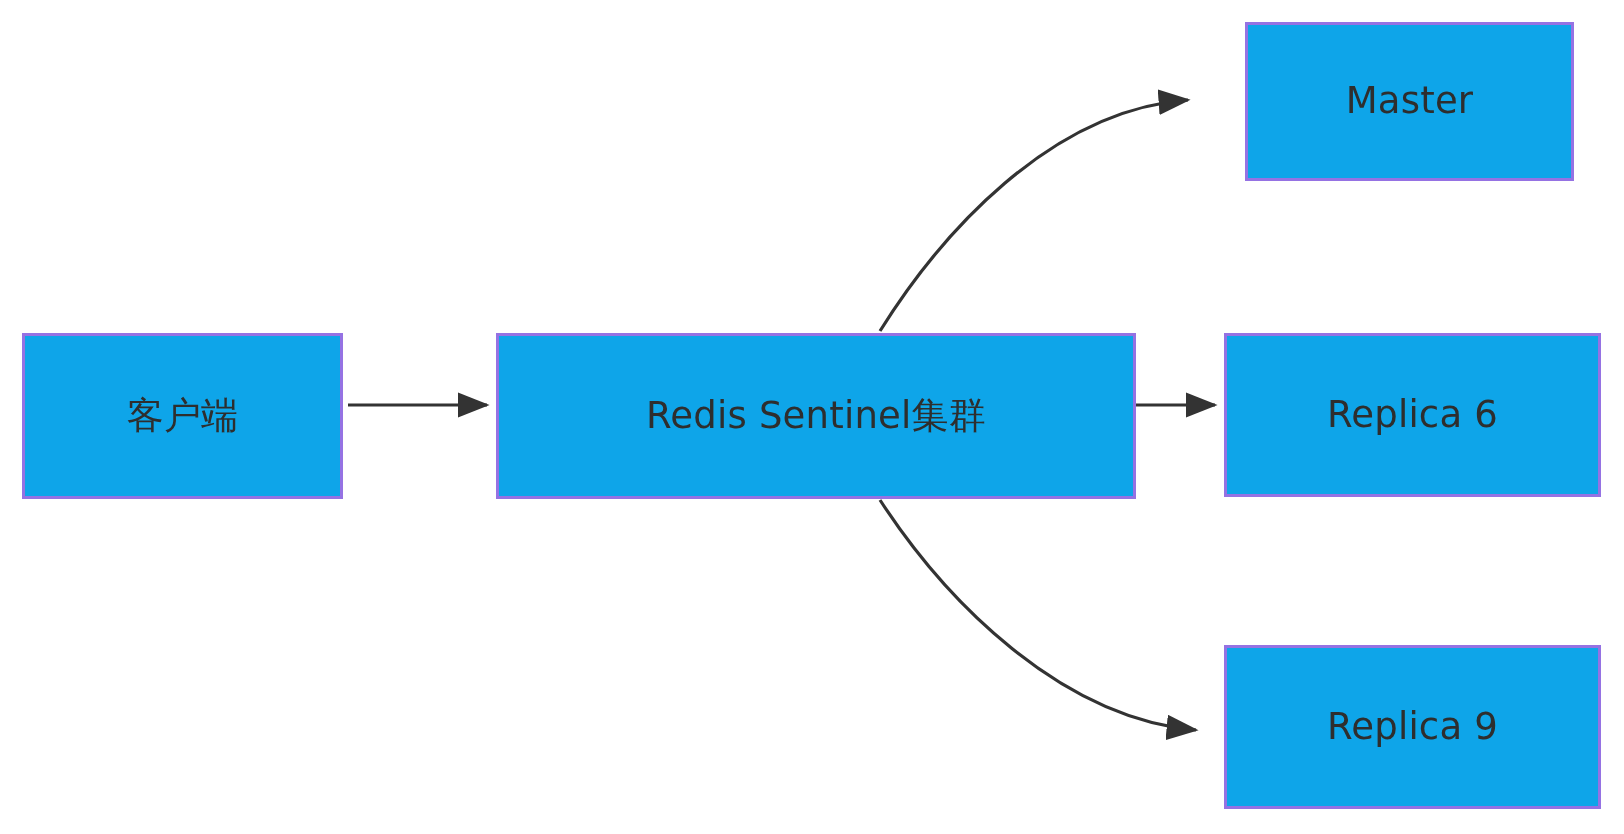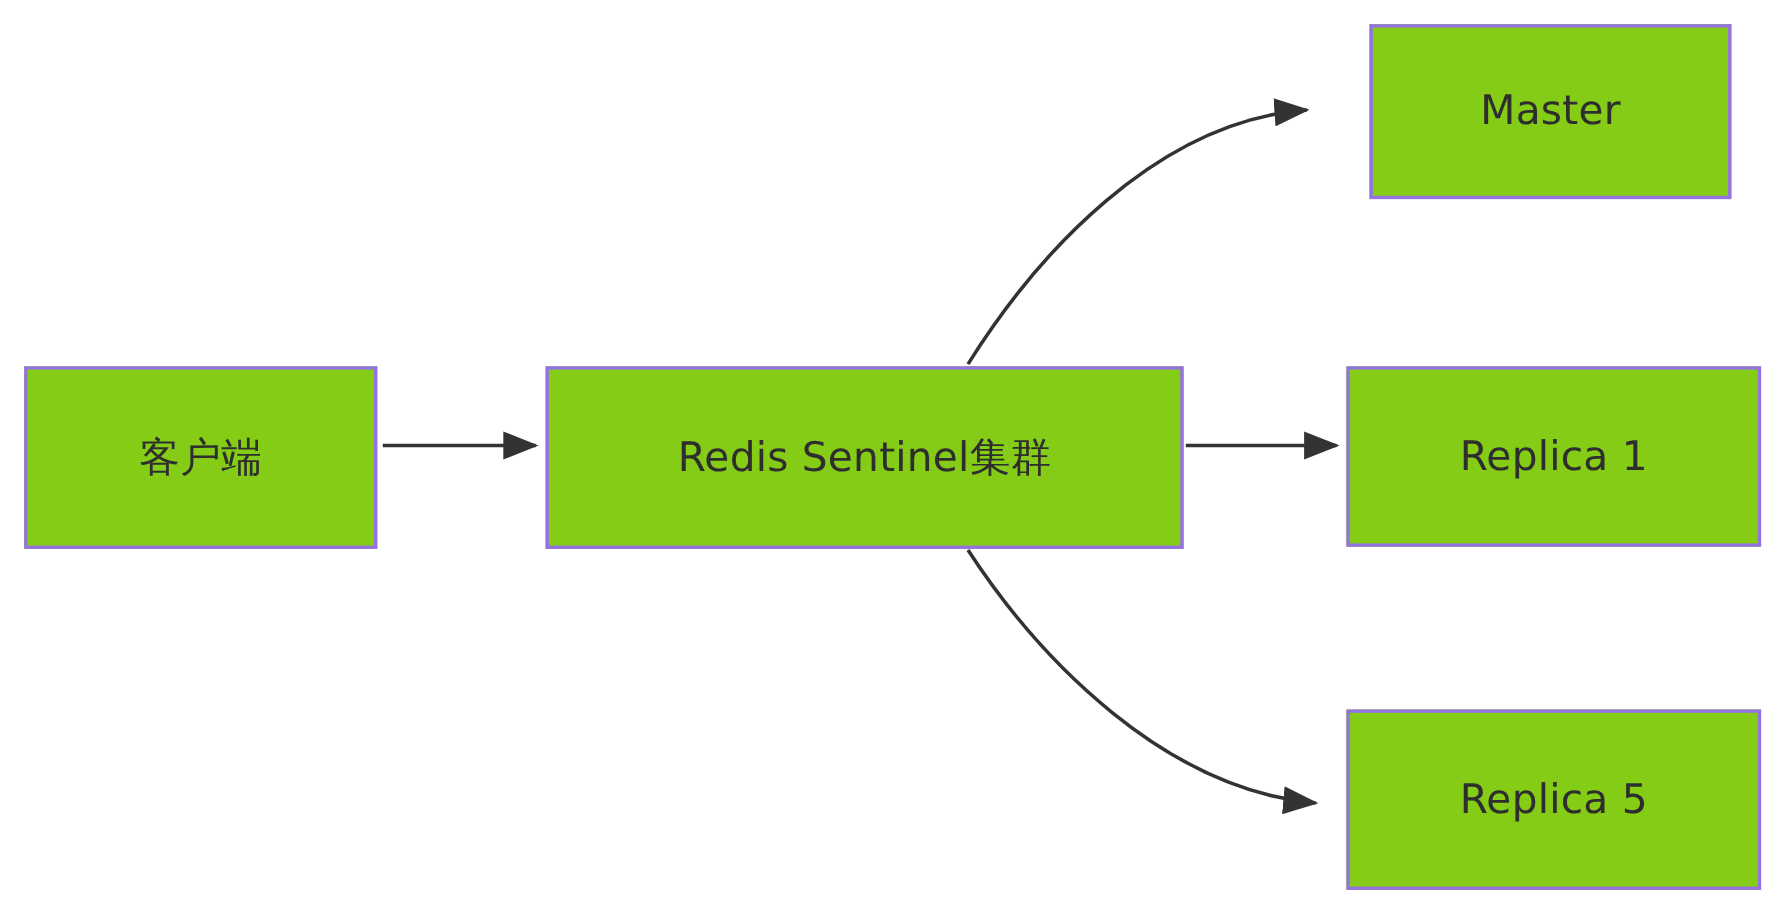--- a/index.html
+++ b/index.html
@@ -31,7 +31,7 @@
   .node {
     position: absolute;
     box-sizing: border-box;
-    background: #84cc16;
+    background: #0ea5e9;
     border: 3px solid #9572e3;
     display: flex;
     align-items: center;

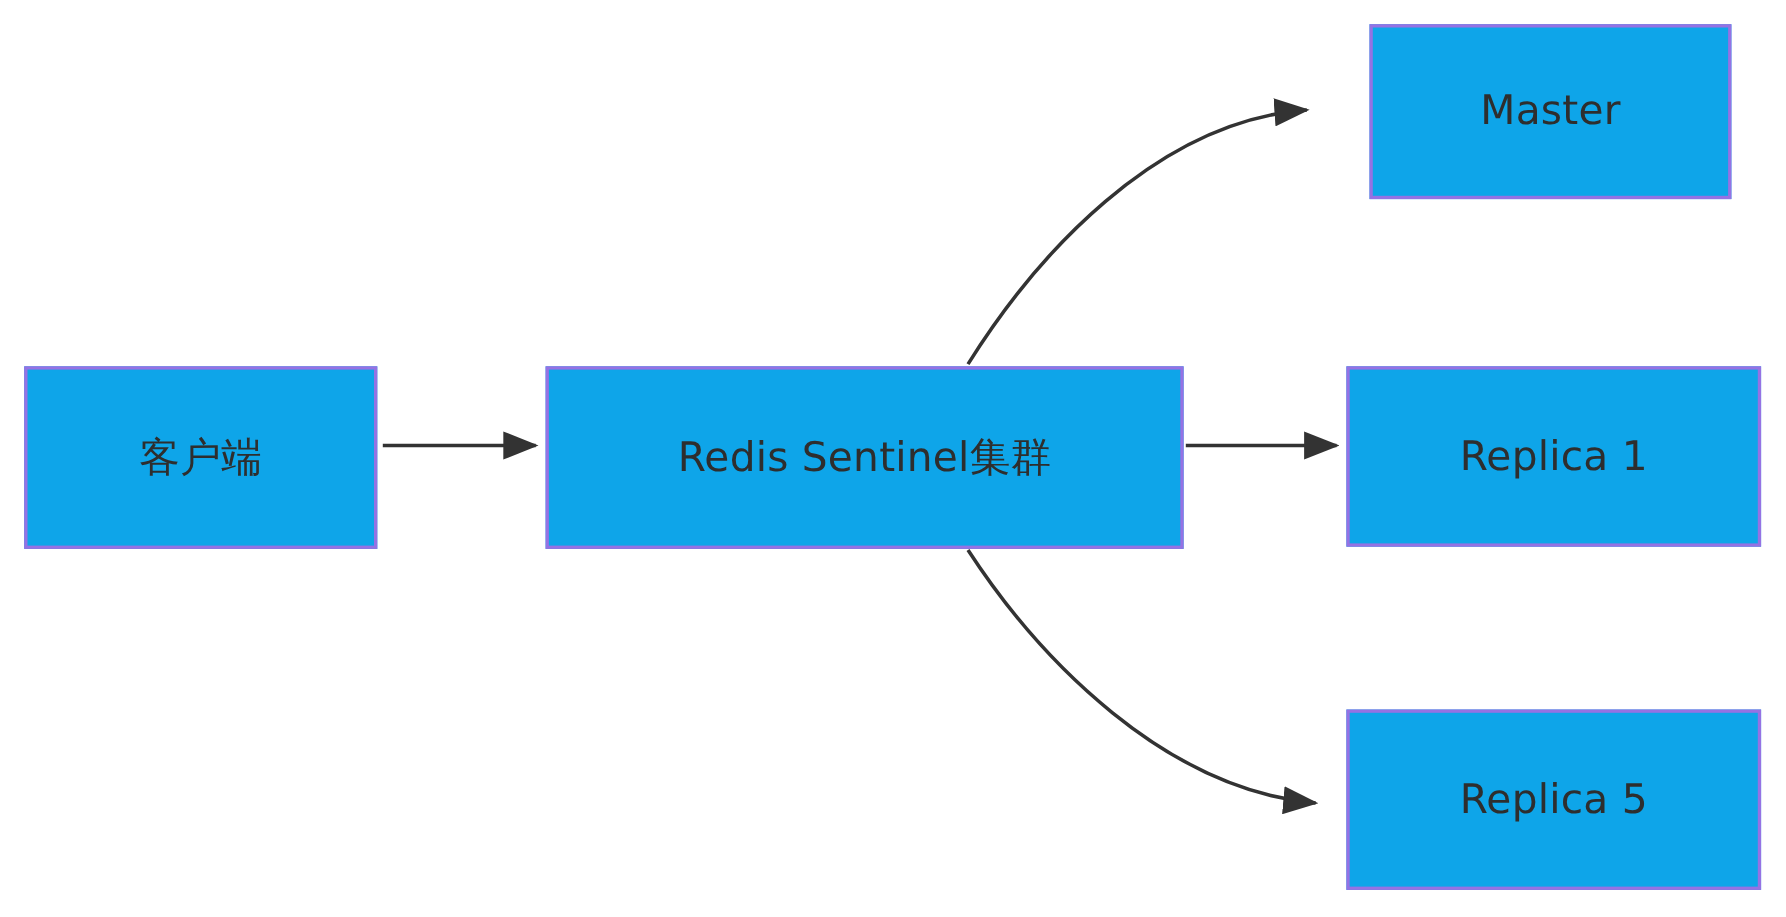--- a/index.html
+++ b/index.html
@@ -48,7 +48,7 @@
   }
   
   #node-client     { left: 22px;   top: 333px; width: 321px; height: 166px; }
-  #node-sentinel   { left: 496px;  top: 333px; width: 580px; height: 166px; }
+  #node-sentinel   { left: 496px;  top: 333px; width: 640px; height: 166px; }
   #node-master     { left: 1245px; top: 22px;  width: 329px; height: 159px; }
   #node-replica-1  { left: 1224px; top: 333px; width: 377px; height: 164px; }
   #node-replica-2  { left: 1224px; top: 645px; width: 377px; height: 164px; }

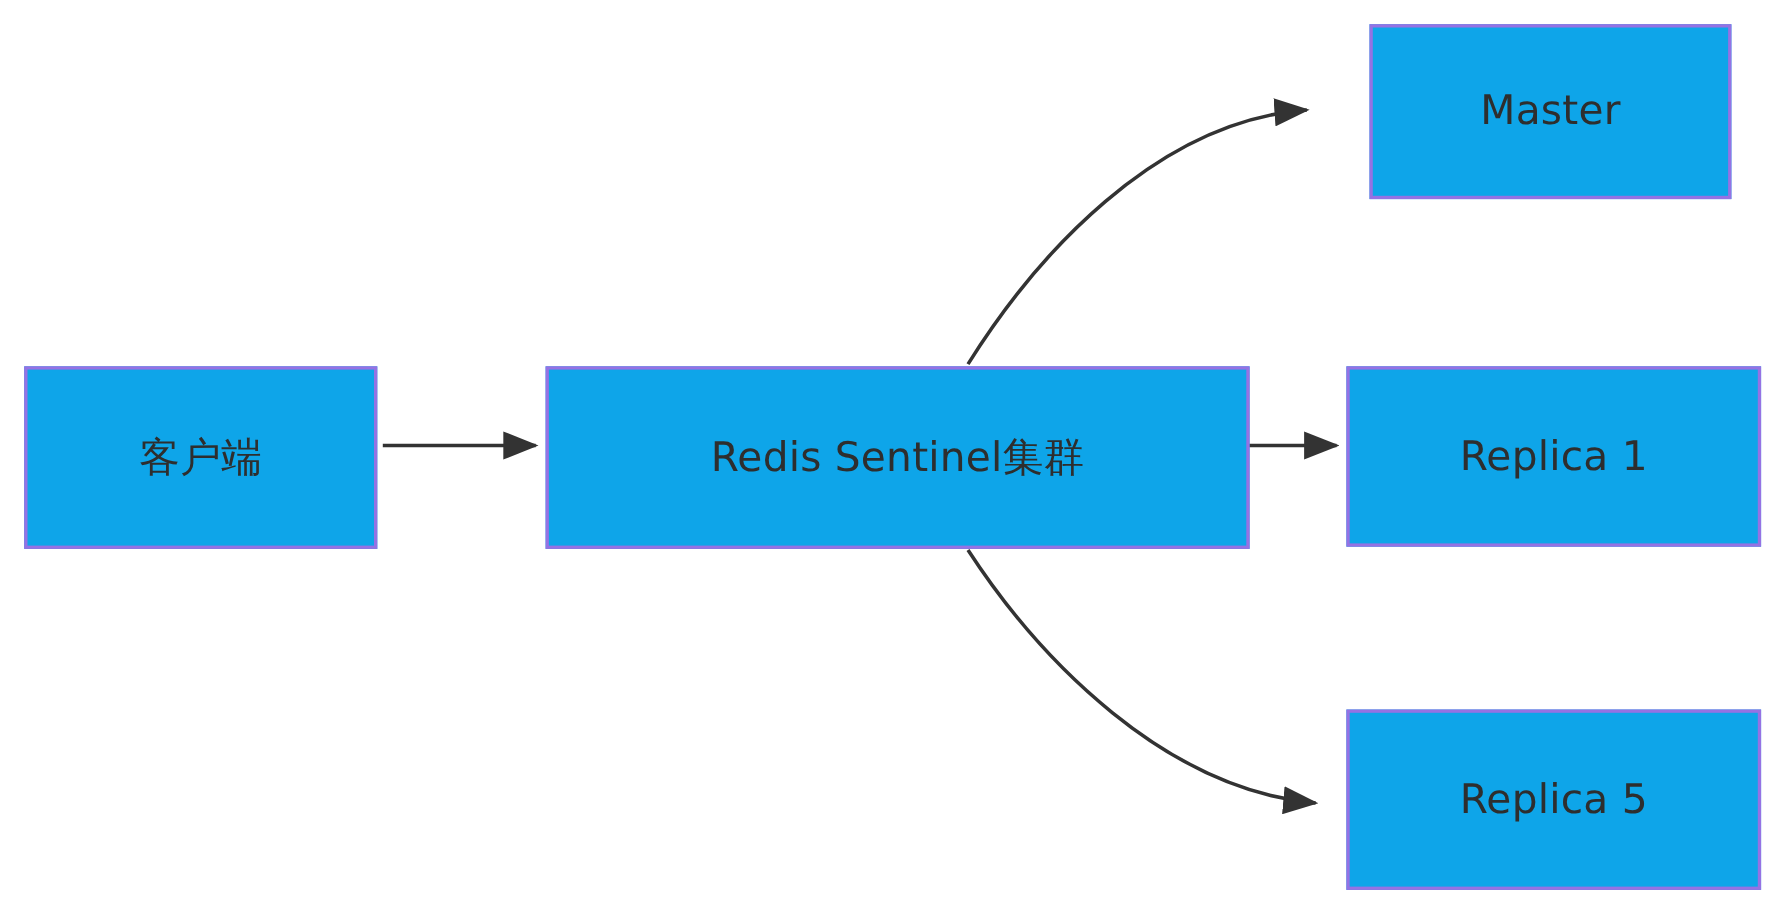--- a/index.html
+++ b/index.html
@@ -95,7 +95,7 @@
   </div>
 
   <div class="node" id="node-replica-1">
-    <span class="node-label">Replica 1</span>
+    <span class="node-label">Replica 6</span>
   </div>
 
   <div class="node" id="node-replica-2">

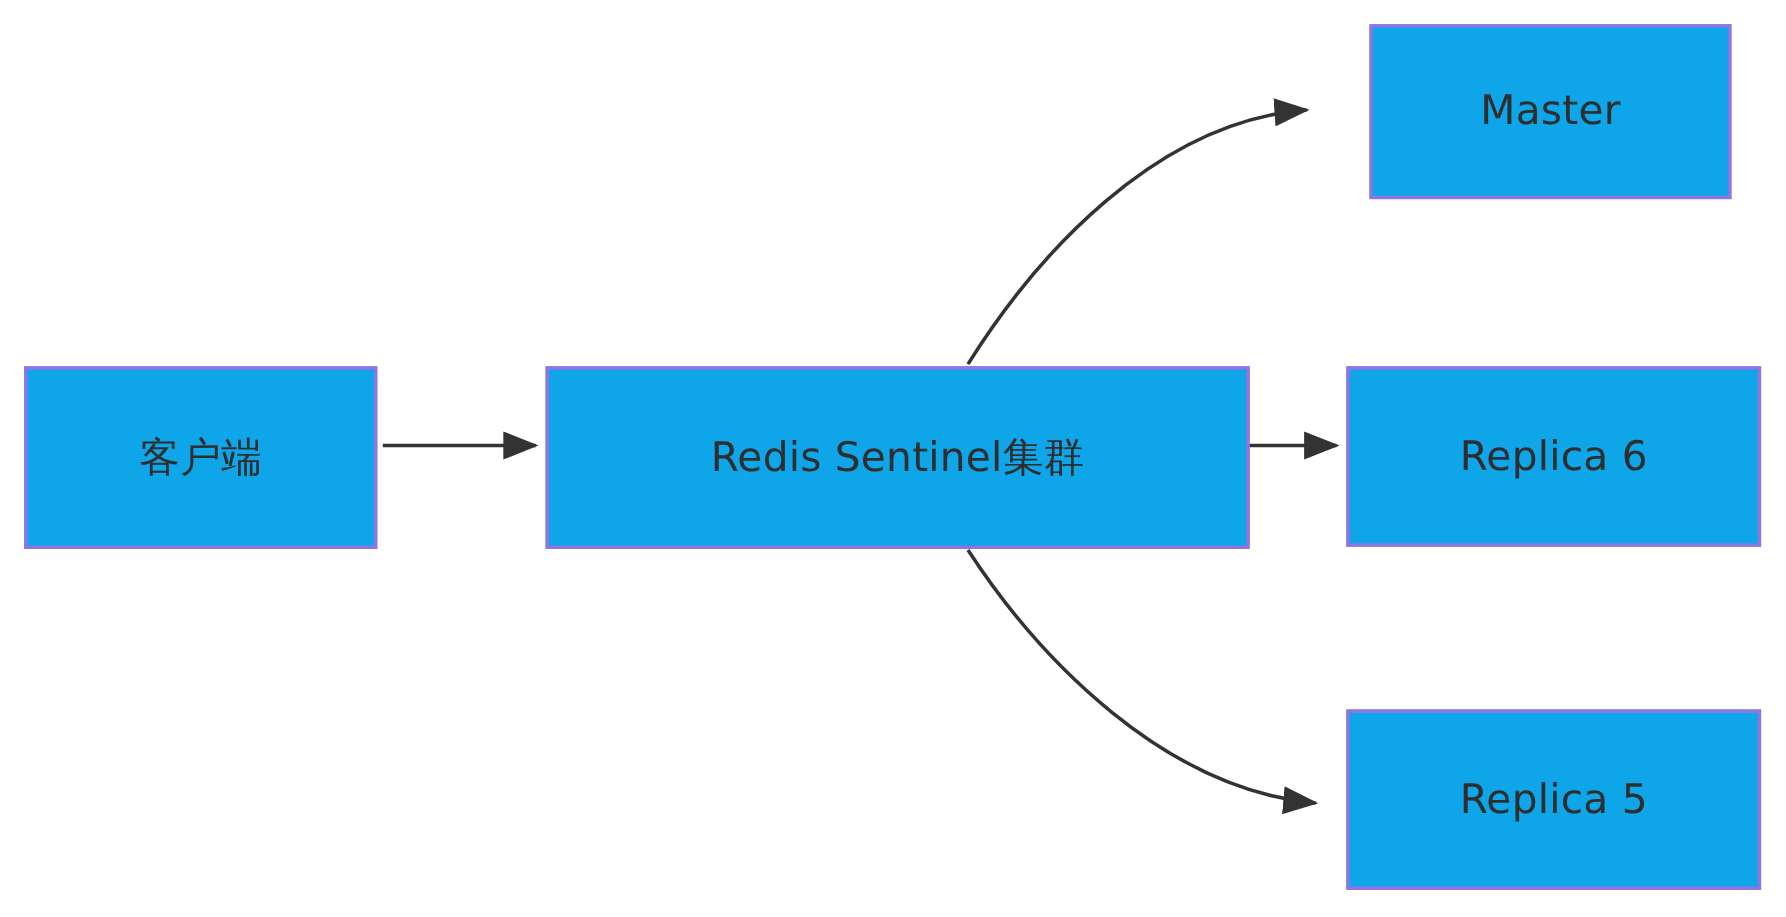--- a/index.html
+++ b/index.html
@@ -99,7 +99,7 @@
   </div>
 
   <div class="node" id="node-replica-2">
-    <span class="node-label">Replica 5</span>
+    <span class="node-label">Replica 9</span>
   </div>
 
 </div>

